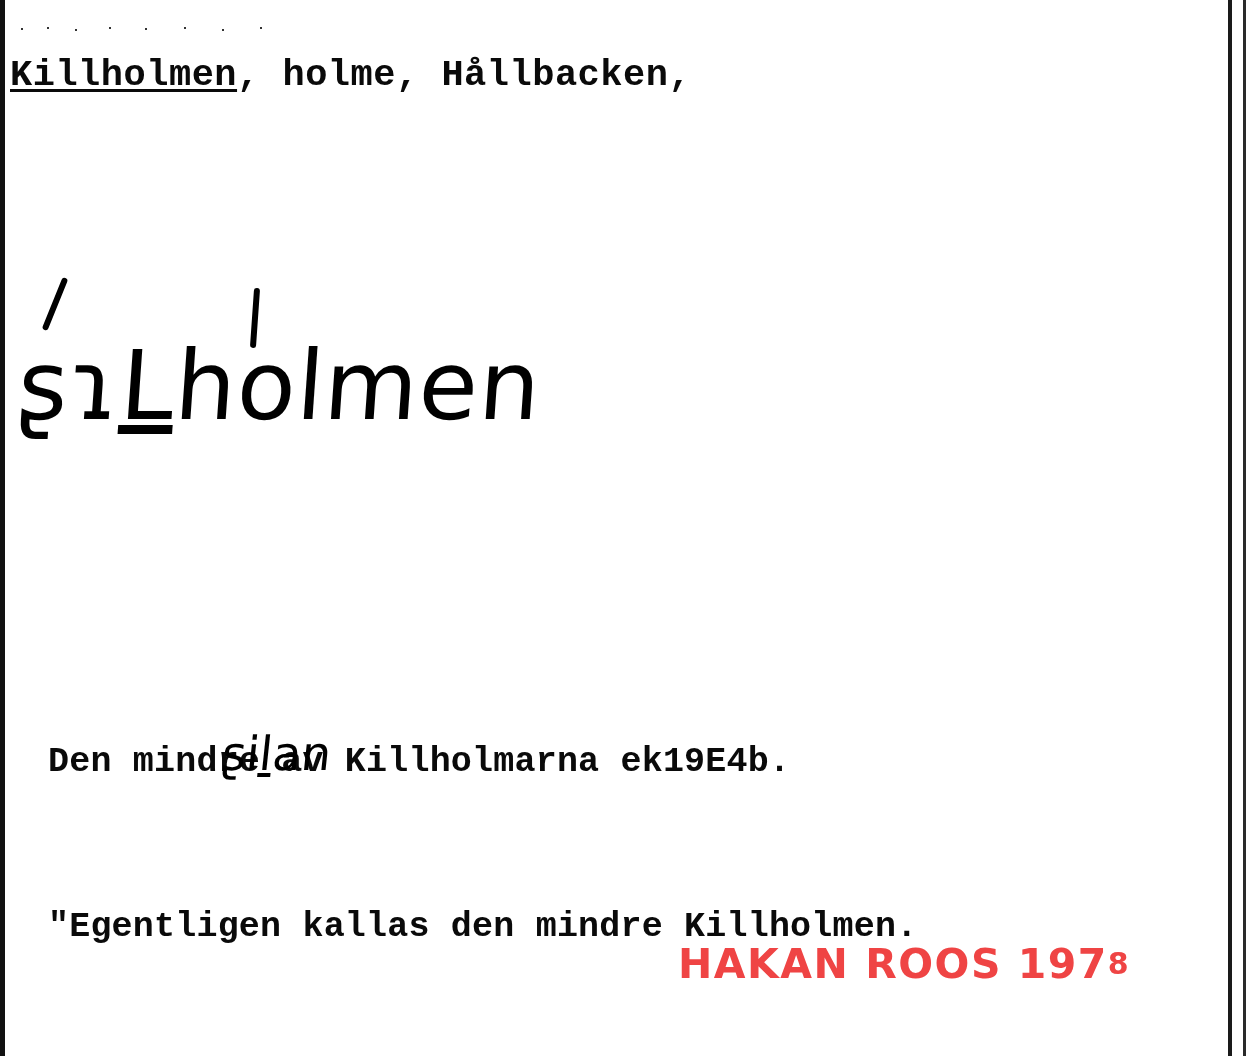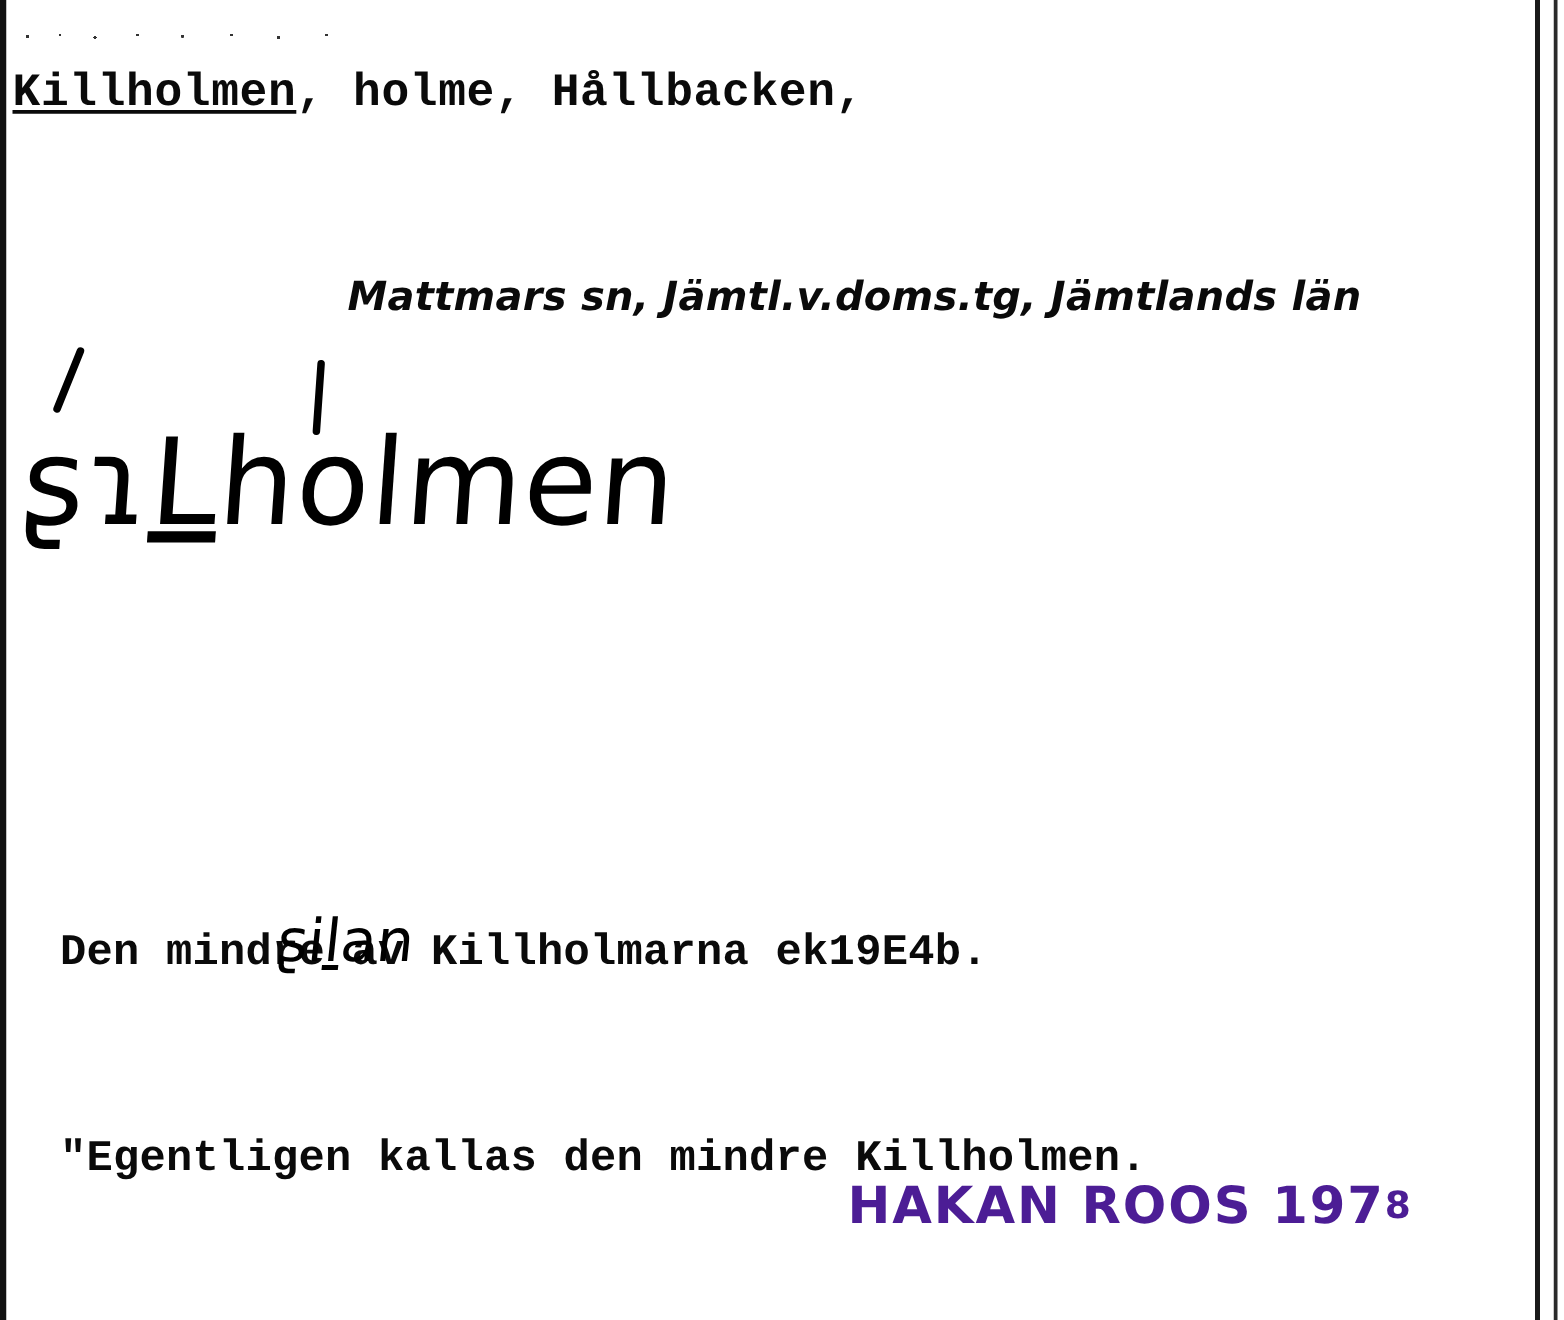--- a/index.html
+++ b/index.html
@@ -189,7 +189,6 @@
 
   <div class="typed headword-line"><span class="lemma">Killholmen</span><span>, holme, Hållbacken,</span></div>
 
-  <div class="parish">Mattmars sn, Jämtl.v.doms.tg, Jämtlands län</div>
 
   <div class="hand-tick-1"></div>
   <div class="hand-tick-2"></div>

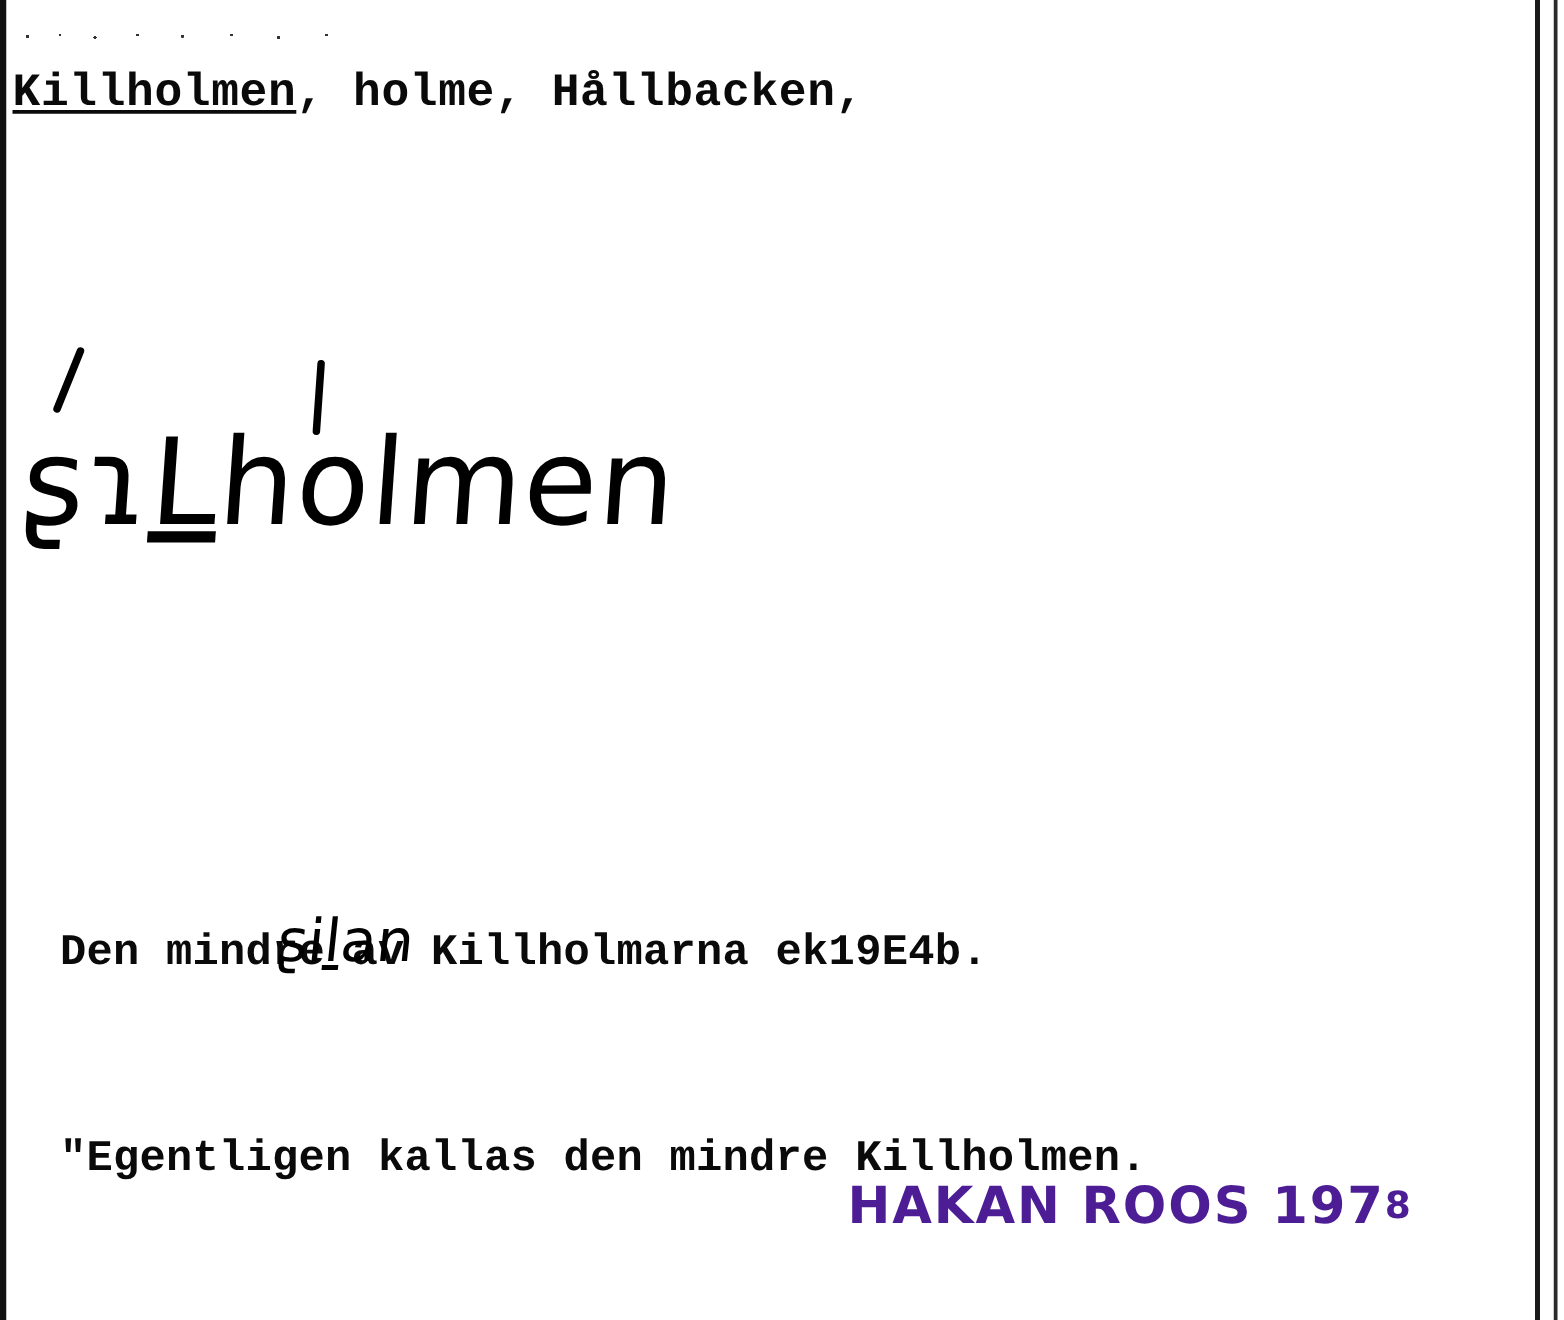--- a/index.html
+++ b/index.html
@@ -168,7 +168,7 @@
     font-family: "DejaVu Sans", sans-serif;
     font-weight: 700;
     font-size: 41px;
-    color: #4c1d95;
+    color: #ef4444;
     letter-spacing: 1.5px;
     white-space: pre;
   }

